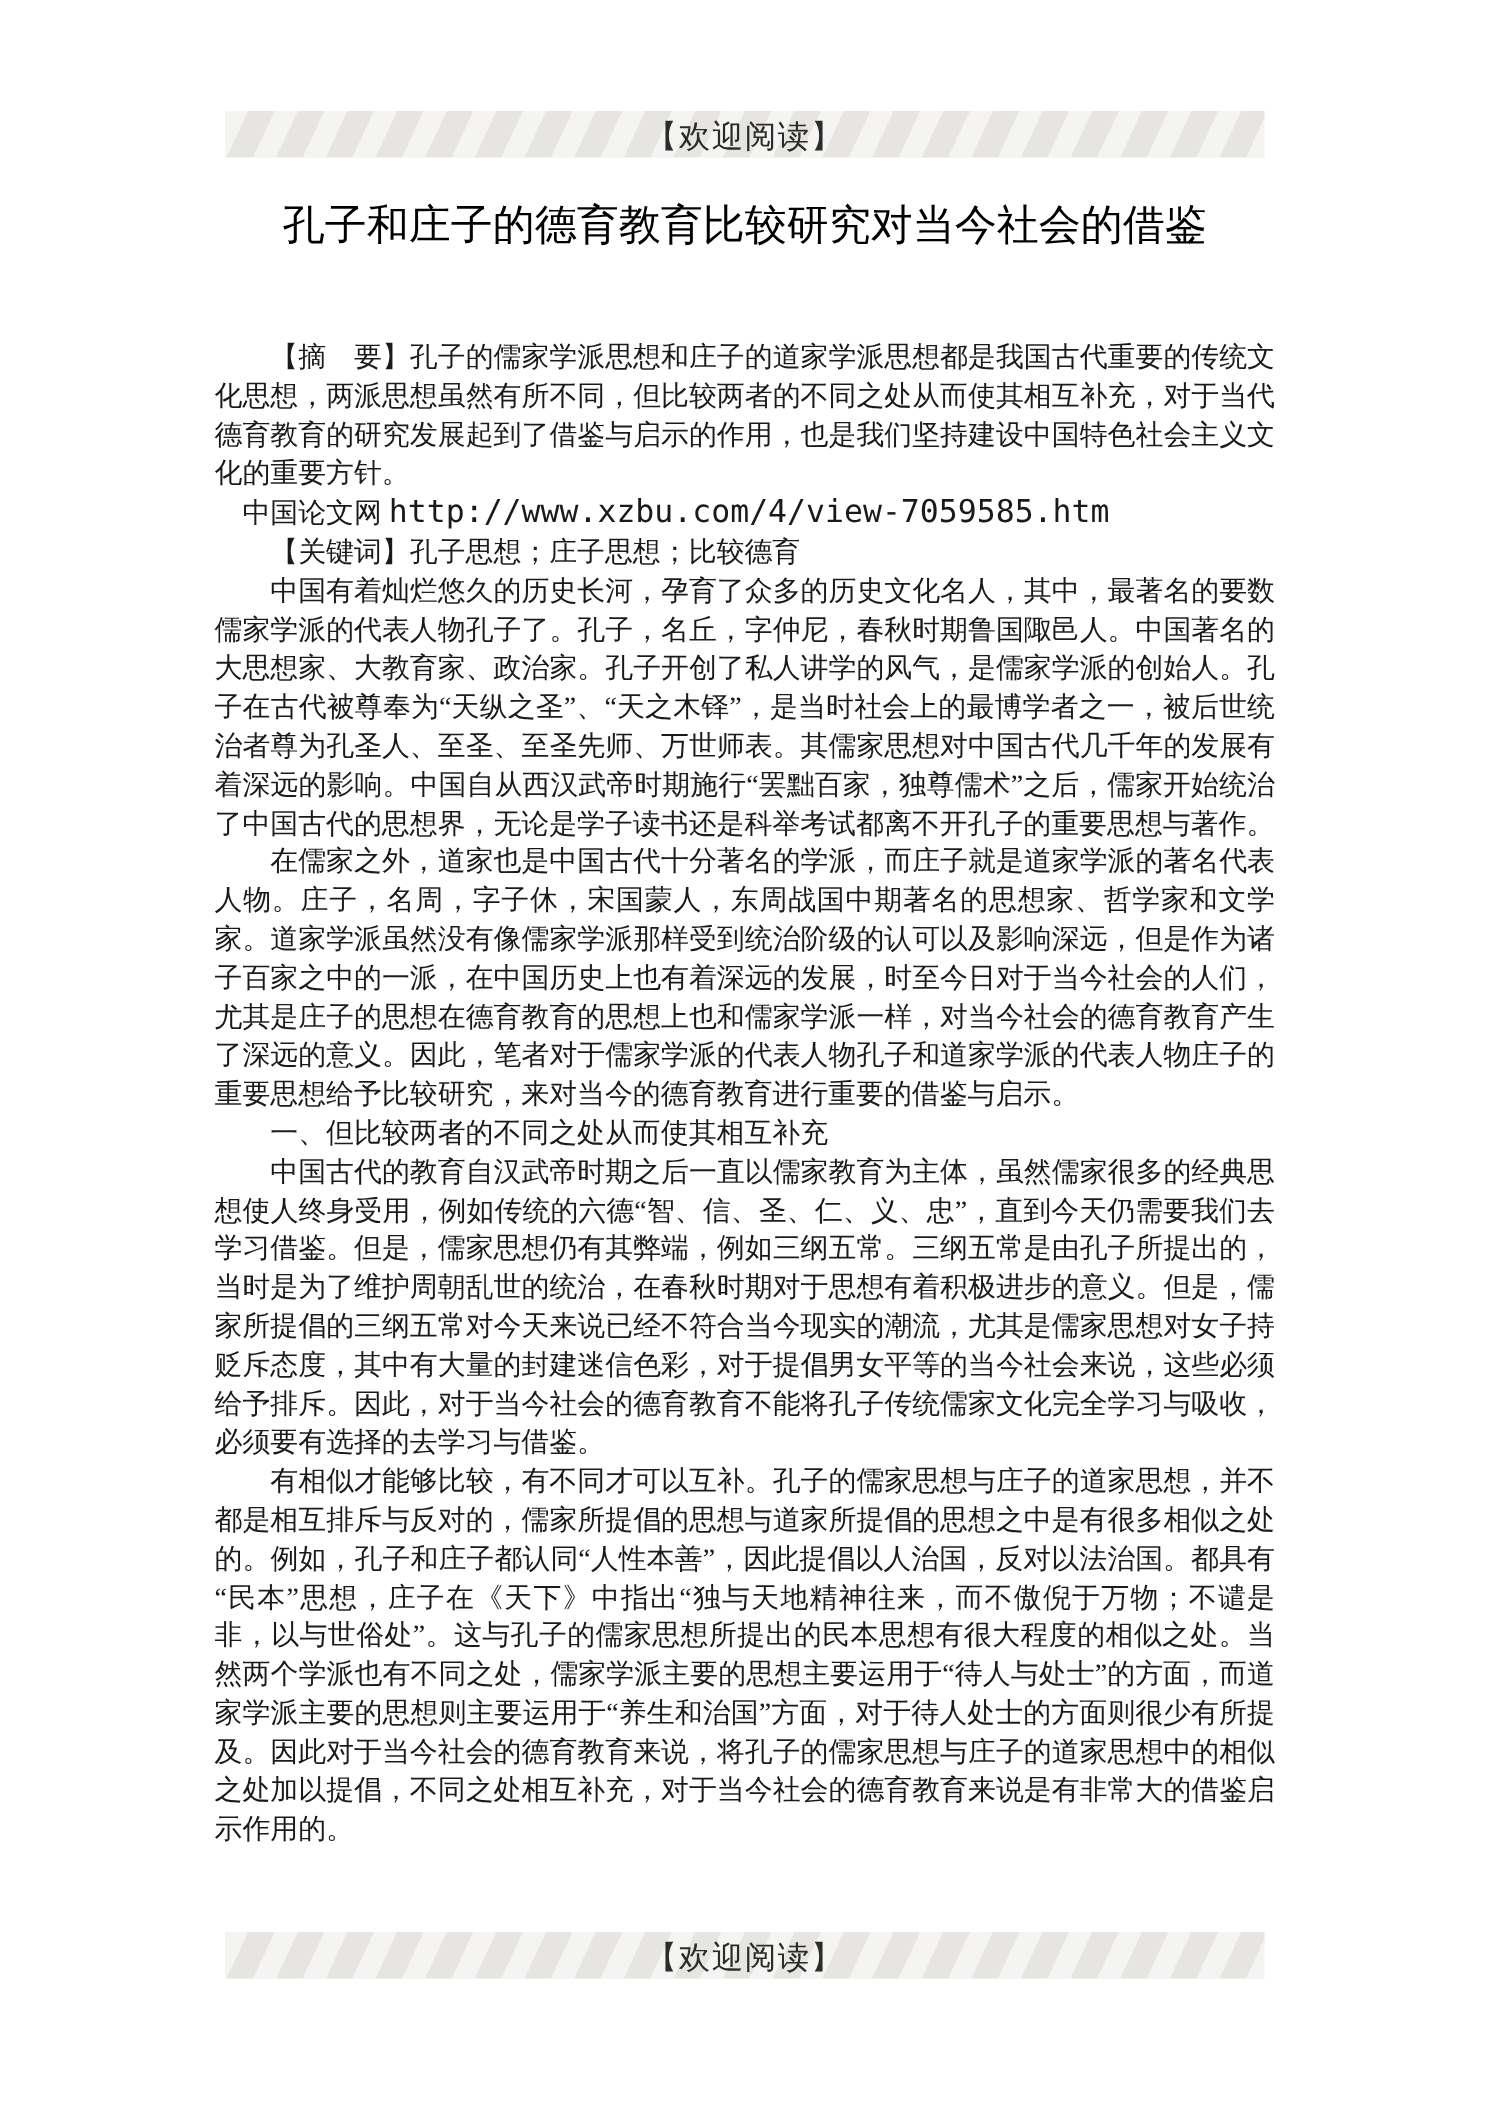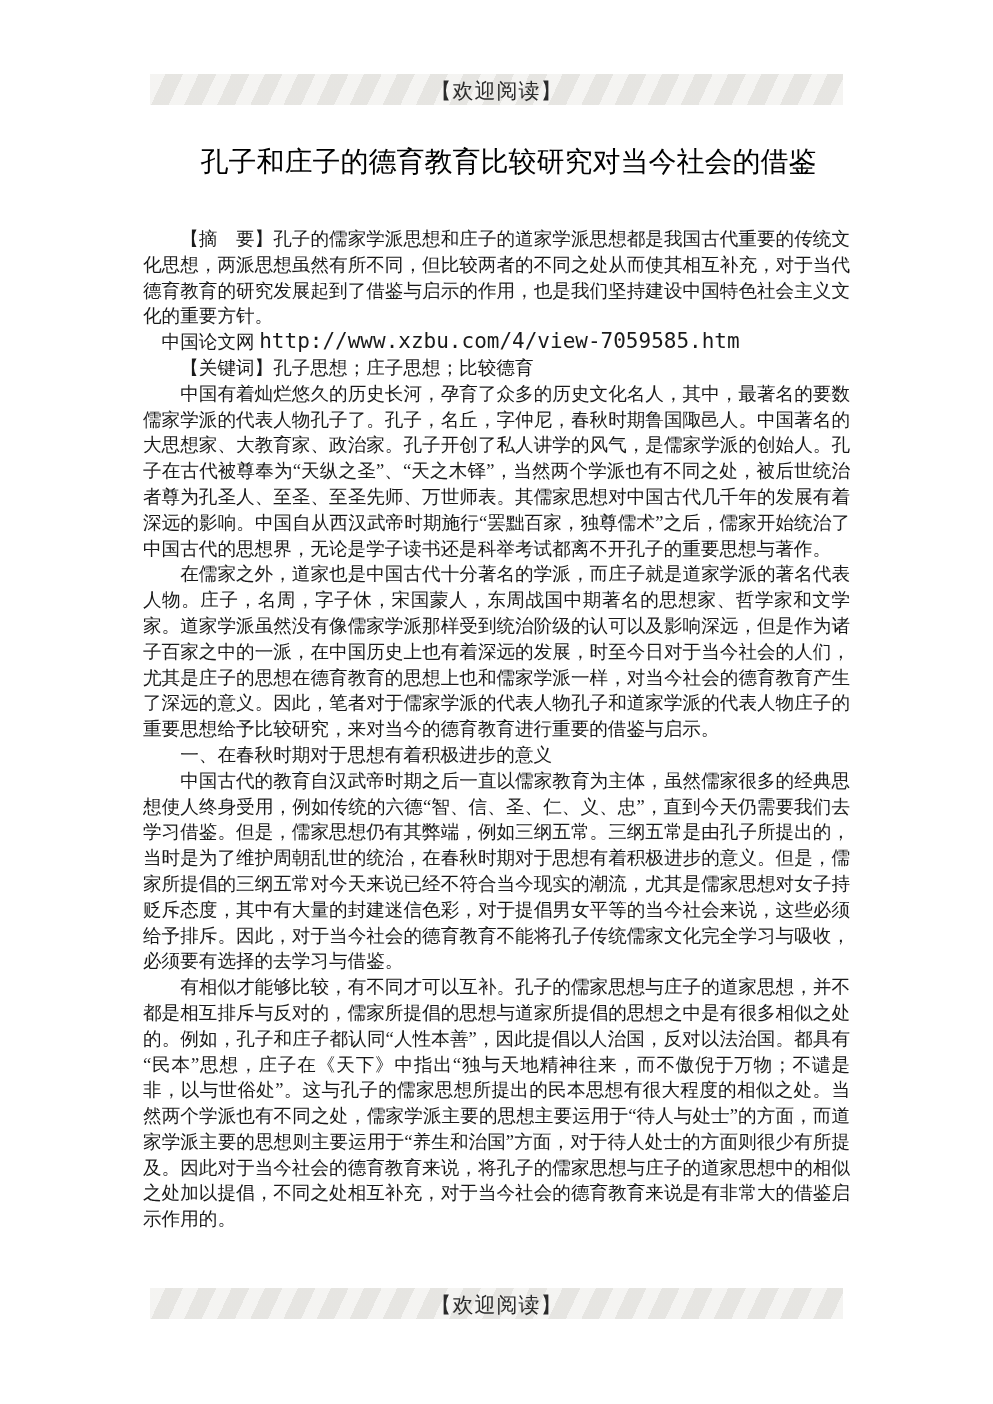--- a/index.html
+++ b/index.html
@@ -41,7 +41,7 @@
     top: 131px;
     left: 143px;
     width: 707px;
-    margin: 12px;
+    margin: 0;
     text-align: center;
     font-size: 28px;
     font-weight: 400;

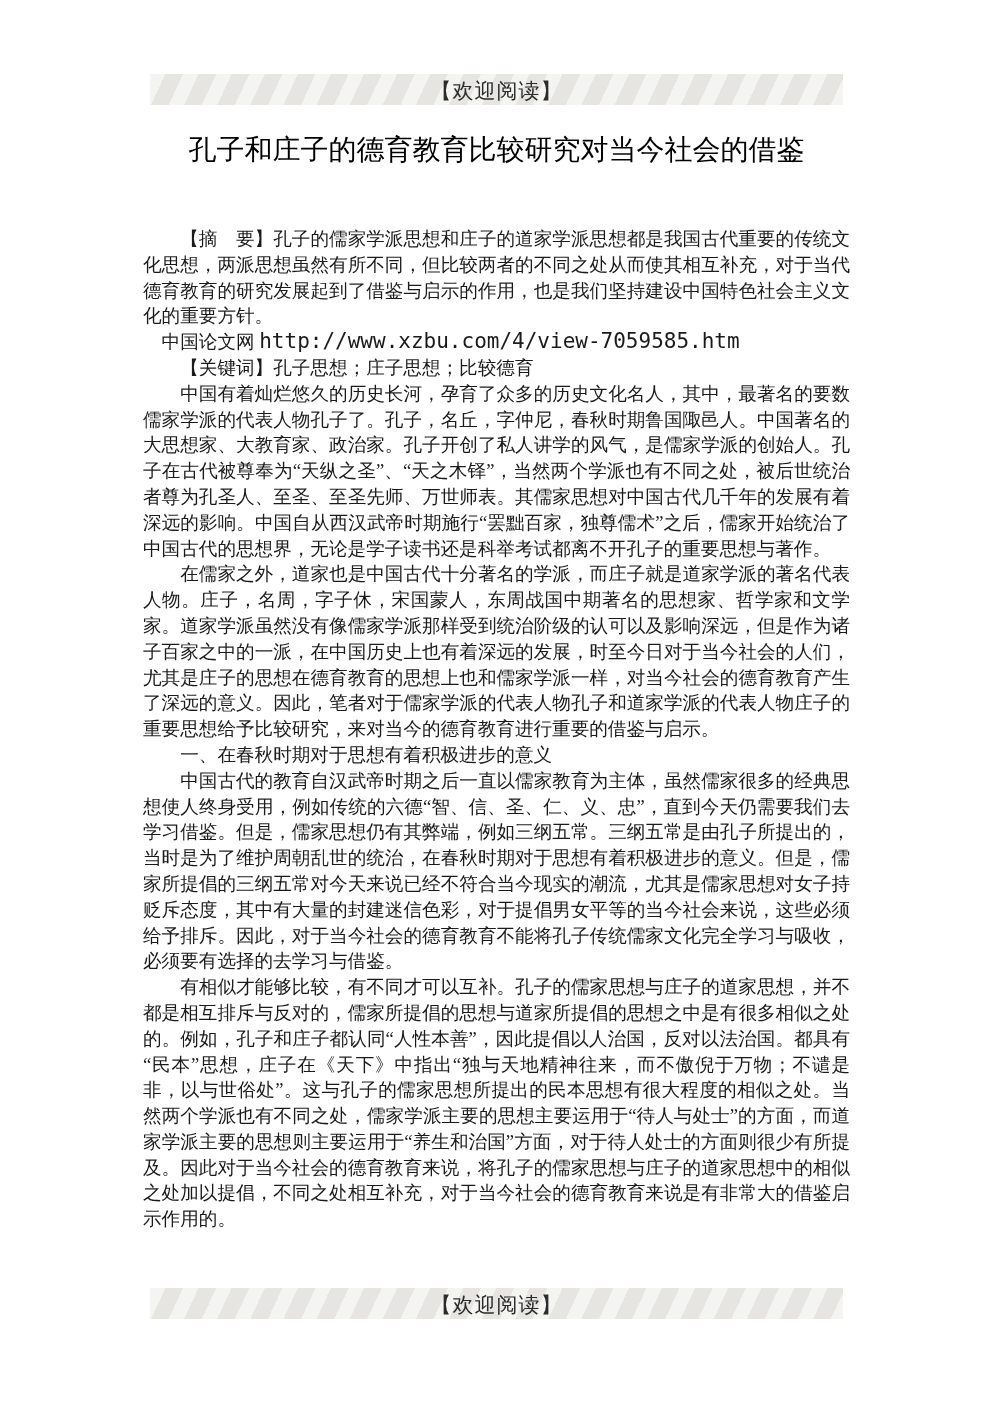--- a/index.html
+++ b/index.html
@@ -85,7 +85,7 @@
     <p>【摘　要】孔子的儒家学派思想和庄子的道家学派思想都是我国古代重要的传统文化思想，两派思想虽然有所不同，但比较两者的不同之处从而使其相互补充，对于当代德育教育的研究发展起到了借鉴与启示的作用，也是我们坚持建设中国特色社会主义文化的重要方针。</p>
     <p class="source-line"><span>中国论文网</span> <span class="url">http://www.xzbu.com/4/view-7059585.htm</span></p>
     <p>【关键词】孔子思想；庄子思想；比较德育</p>
-    <p>中国有着灿烂悠久的历史长河，孕育了众多的历史文化名人，其中，最著名的要数儒家学派的代表人物孔子了。孔子，名丘，字仲尼，春秋时期鲁国陬邑人。中国著名的大思想家、大教育家、政治家。孔子开创了私人讲学的风气，是儒家学派的创始人。孔子在古代被尊奉为“天纵之圣”、“天之木铎”，当然两个学派也有不同之处，被后世统治者尊为孔圣人、至圣、至圣先师、万世师表。其儒家思想对中国古代几千年的发展有着深远的影响。中国自从西汉武帝时期施行“罢黜百家，独尊儒术”之后，儒家开始统治了中国古代的思想界，无论是学子读书还是科举考试都离不开孔子的重要思想与著作。</p>
+    <p>中国有着灿烂悠久的历史长河，孕育了众多的历史文化名人，其中，最著名的要数儒家学派的代表人物孔子了。孔子，名丘，字仲尼，春秋时期鲁国陬邑人。中国著名的大思想家、大教育家、政治家。孔子开创了私人讲学的风气，是儒家学派的创始人。孔子在古代被尊奉为“天纵之圣”、“天之木铎”，是当时社会上的最博学者之一，被后世统治者尊为孔圣人、至圣、至圣先师、万世师表。其儒家思想对中国古代几千年的发展有着深远的影响。中国自从西汉武帝时期施行“罢黜百家，独尊儒术”之后，儒家开始统治了中国古代的思想界，无论是学子读书还是科举考试都离不开孔子的重要思想与著作。</p>
     <p>在儒家之外，道家也是中国古代十分著名的学派，而庄子就是道家学派的著名代表人物。庄子，名周，字子休，宋国蒙人，东周战国中期著名的思想家、哲学家和文学家。道家学派虽然没有像儒家学派那样受到统治阶级的认可以及影响深远，但是作为诸子百家之中的一派，在中国历史上也有着深远的发展，时至今日对于当今社会的人们，尤其是庄子的思想在德育教育的思想上也和儒家学派一样，对当今社会的德育教育产生了深远的意义。因此，笔者对于儒家学派的代表人物孔子和道家学派的代表人物庄子的重要思想给予比较研究，来对当今的德育教育进行重要的借鉴与启示。</p>
     <p>一、在春秋时期对于思想有着积极进步的意义</p>
     <p>中国古代的教育自汉武帝时期之后一直以儒家教育为主体，虽然儒家很多的经典思想使人终身受用，例如传统的六德“智、信、圣、仁、义、忠”，直到今天仍需要我们去学习借鉴。但是，儒家思想仍有其弊端，例如三纲五常。三纲五常是由孔子所提出的，当时是为了维护周朝乱世的统治，在春秋时期对于思想有着积极进步的意义。但是，儒家所提倡的三纲五常对今天来说已经不符合当今现实的潮流，尤其是儒家思想对女子持贬斥态度，其中有大量的封建迷信色彩，对于提倡男女平等的当今社会来说，这些必须给予排斥。因此，对于当今社会的德育教育不能将孔子传统儒家文化完全学习与吸收，必须要有选择的去学习与借鉴。</p>

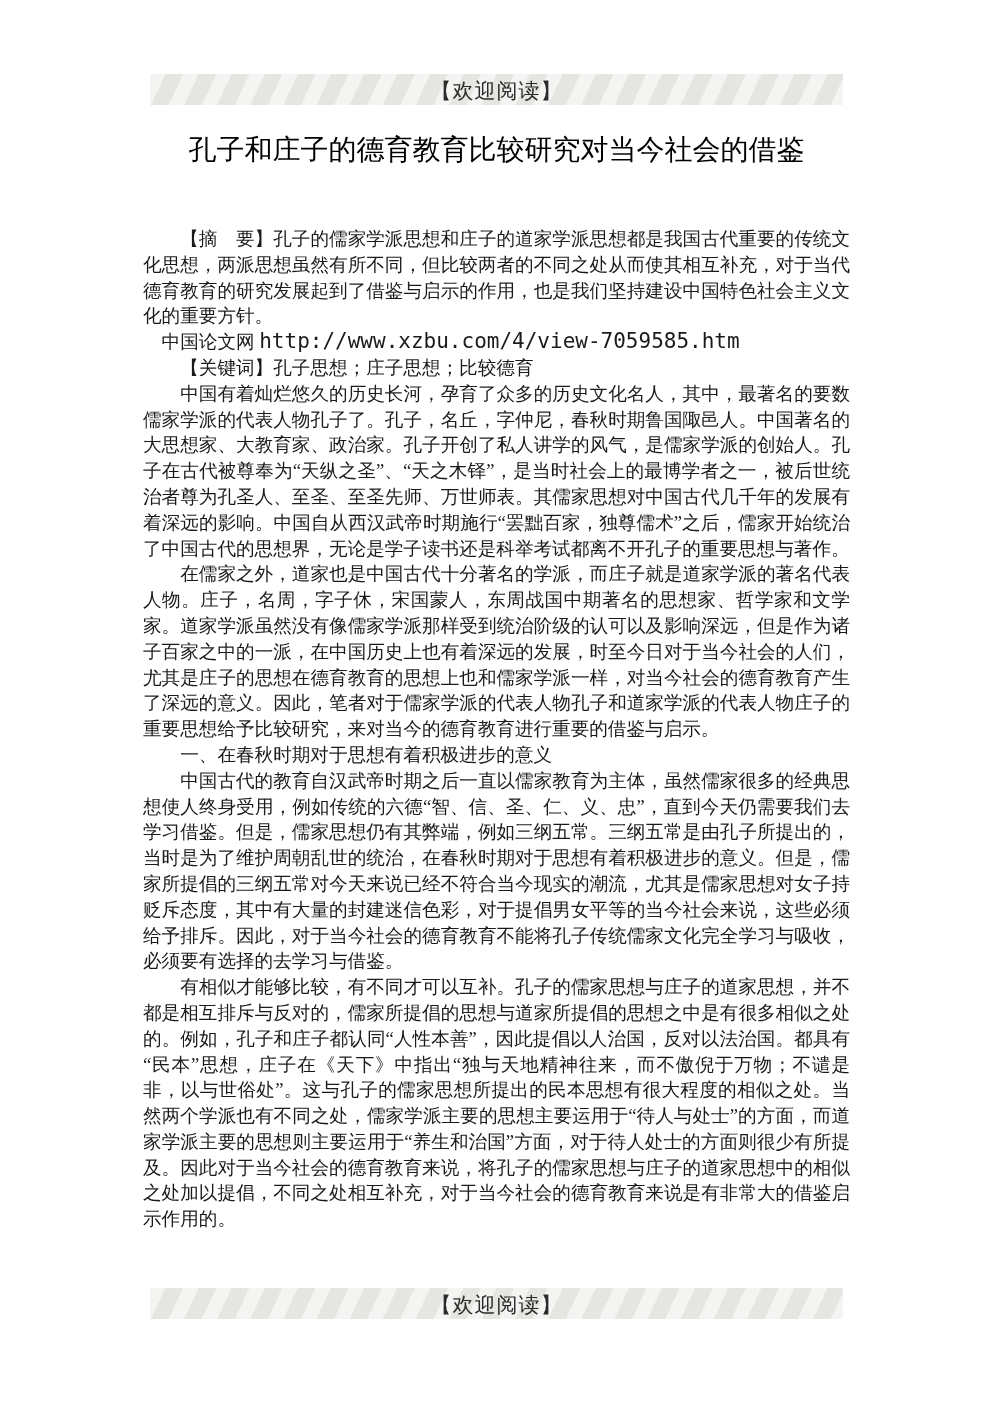--- a/index.html
+++ b/index.html
@@ -87,7 +87,7 @@
     <p>【关键词】孔子思想；庄子思想；比较德育</p>
     <p>中国有着灿烂悠久的历史长河，孕育了众多的历史文化名人，其中，最著名的要数儒家学派的代表人物孔子了。孔子，名丘，字仲尼，春秋时期鲁国陬邑人。中国著名的大思想家、大教育家、政治家。孔子开创了私人讲学的风气，是儒家学派的创始人。孔子在古代被尊奉为“天纵之圣”、“天之木铎”，是当时社会上的最博学者之一，被后世统治者尊为孔圣人、至圣、至圣先师、万世师表。其儒家思想对中国古代几千年的发展有着深远的影响。中国自从西汉武帝时期施行“罢黜百家，独尊儒术”之后，儒家开始统治了中国古代的思想界，无论是学子读书还是科举考试都离不开孔子的重要思想与著作。</p>
     <p>在儒家之外，道家也是中国古代十分著名的学派，而庄子就是道家学派的著名代表人物。庄子，名周，字子休，宋国蒙人，东周战国中期著名的思想家、哲学家和文学家。道家学派虽然没有像儒家学派那样受到统治阶级的认可以及影响深远，但是作为诸子百家之中的一派，在中国历史上也有着深远的发展，时至今日对于当今社会的人们，尤其是庄子的思想在德育教育的思想上也和儒家学派一样，对当今社会的德育教育产生了深远的意义。因此，笔者对于儒家学派的代表人物孔子和道家学派的代表人物庄子的重要思想给予比较研究，来对当今的德育教育进行重要的借鉴与启示。</p>
-    <p>一、在春秋时期对于思想有着积极进步的意义</p>
+    <p>一、但比较两者的不同之处从而使其相互补充</p>
     <p>中国古代的教育自汉武帝时期之后一直以儒家教育为主体，虽然儒家很多的经典思想使人终身受用，例如传统的六德“智、信、圣、仁、义、忠”，直到今天仍需要我们去学习借鉴。但是，儒家思想仍有其弊端，例如三纲五常。三纲五常是由孔子所提出的，当时是为了维护周朝乱世的统治，在春秋时期对于思想有着积极进步的意义。但是，儒家所提倡的三纲五常对今天来说已经不符合当今现实的潮流，尤其是儒家思想对女子持贬斥态度，其中有大量的封建迷信色彩，对于提倡男女平等的当今社会来说，这些必须给予排斥。因此，对于当今社会的德育教育不能将孔子传统儒家文化完全学习与吸收，必须要有选择的去学习与借鉴。</p>
     <p>有相似才能够比较，有不同才可以互补。孔子的儒家思想与庄子的道家思想，并不都是相互排斥与反对的，儒家所提倡的思想与道家所提倡的思想之中是有很多相似之处的。例如，孔子和庄子都认同“人性本善”，因此提倡以人治国，反对以法治国。都具有“民本”思想，庄子在《天下》中指出“独与天地精神往来，而不傲倪于万物；不谴是非，以与世俗处”。这与孔子的儒家思想所提出的民本思想有很大程度的相似之处。当然两个学派也有不同之处，儒家学派主要的思想主要运用于“待人与处士”的方面，而道家学派主要的思想则主要运用于“养生和治国”方面，对于待人处士的方面则很少有所提及。因此对于当今社会的德育教育来说，将孔子的儒家思想与庄子的道家思想中的相似之处加以提倡，不同之处相互补充，对于当今社会的德育教育来说是有非常大的借鉴启示作用的。</p>
   </div>

